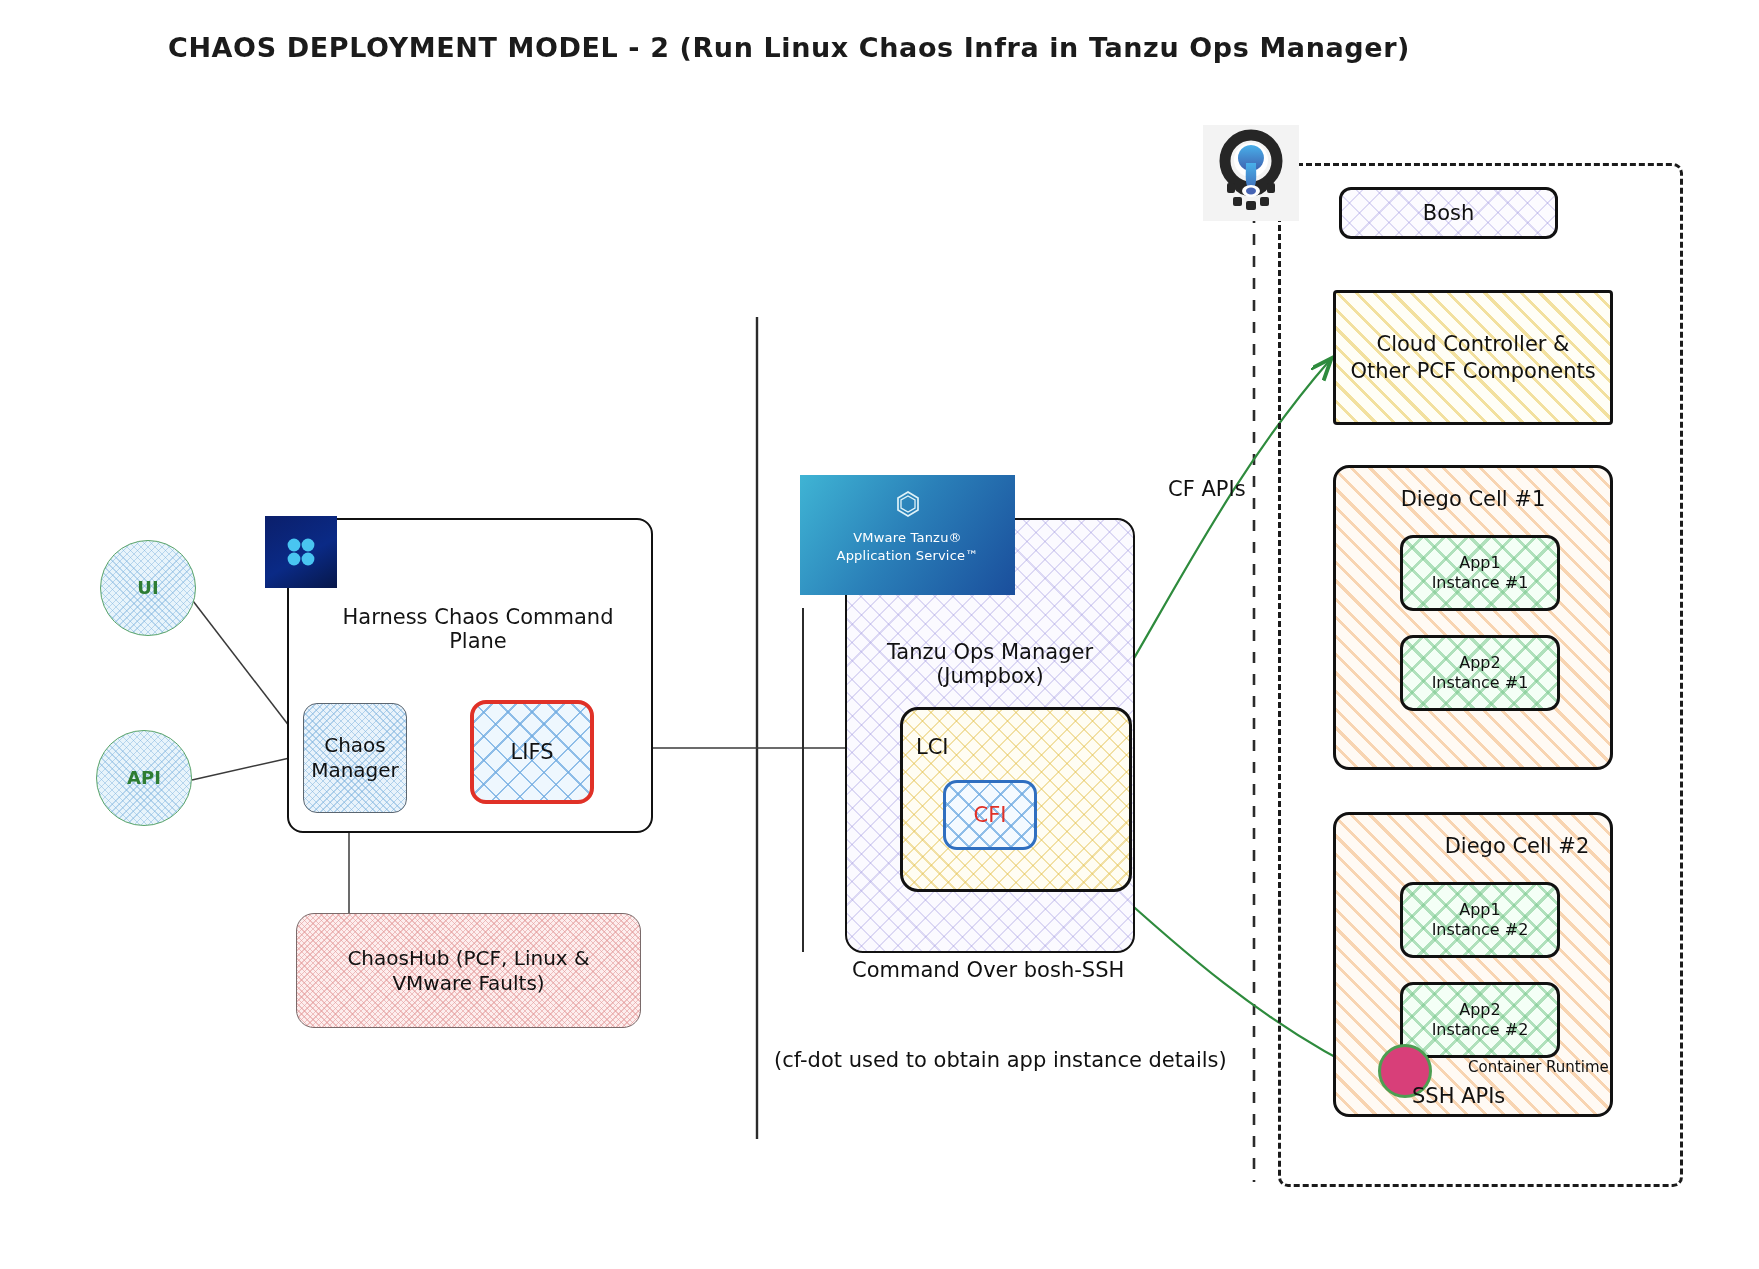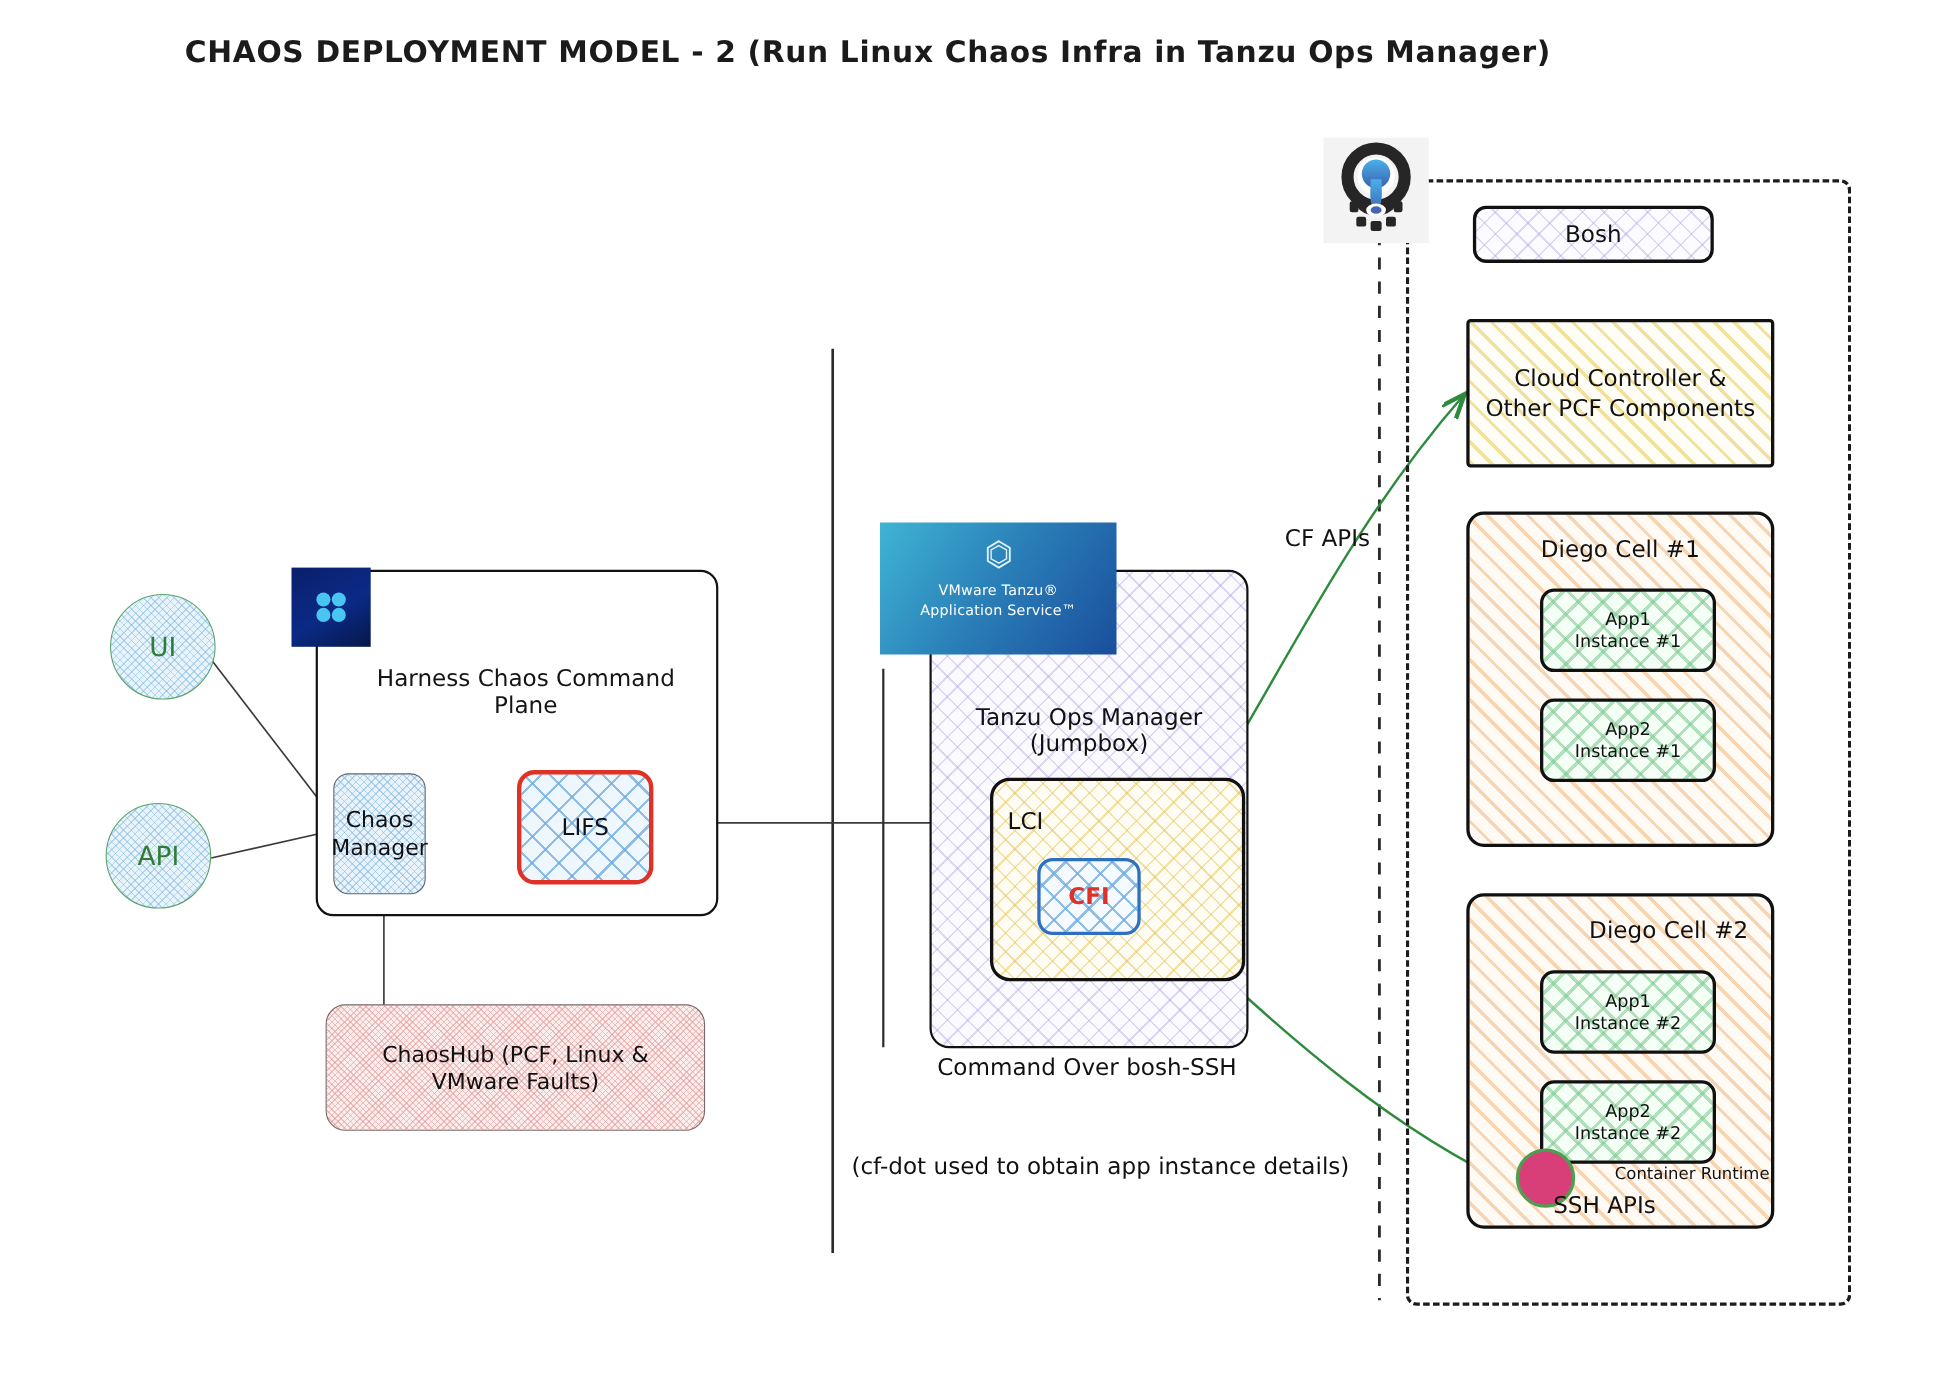--- a/index.html
+++ b/index.html
@@ -24,7 +24,7 @@
         background-image:
           repeating-linear-gradient(45deg,rgba(120,175,220,.45) 0 1px,transparent 1px 5px),
           repeating-linear-gradient(-45deg,rgba(120,175,220,.45) 0 1px,transparent 1px 5px);
-        color:#2e7d32;font-size:24px;font-weight:400;}
+        color:#2e7d32;font-size:18px;font-weight:700;}
 
   
   #ccp{border:2.6px solid #111;border-radius:16px;background:#fff;}

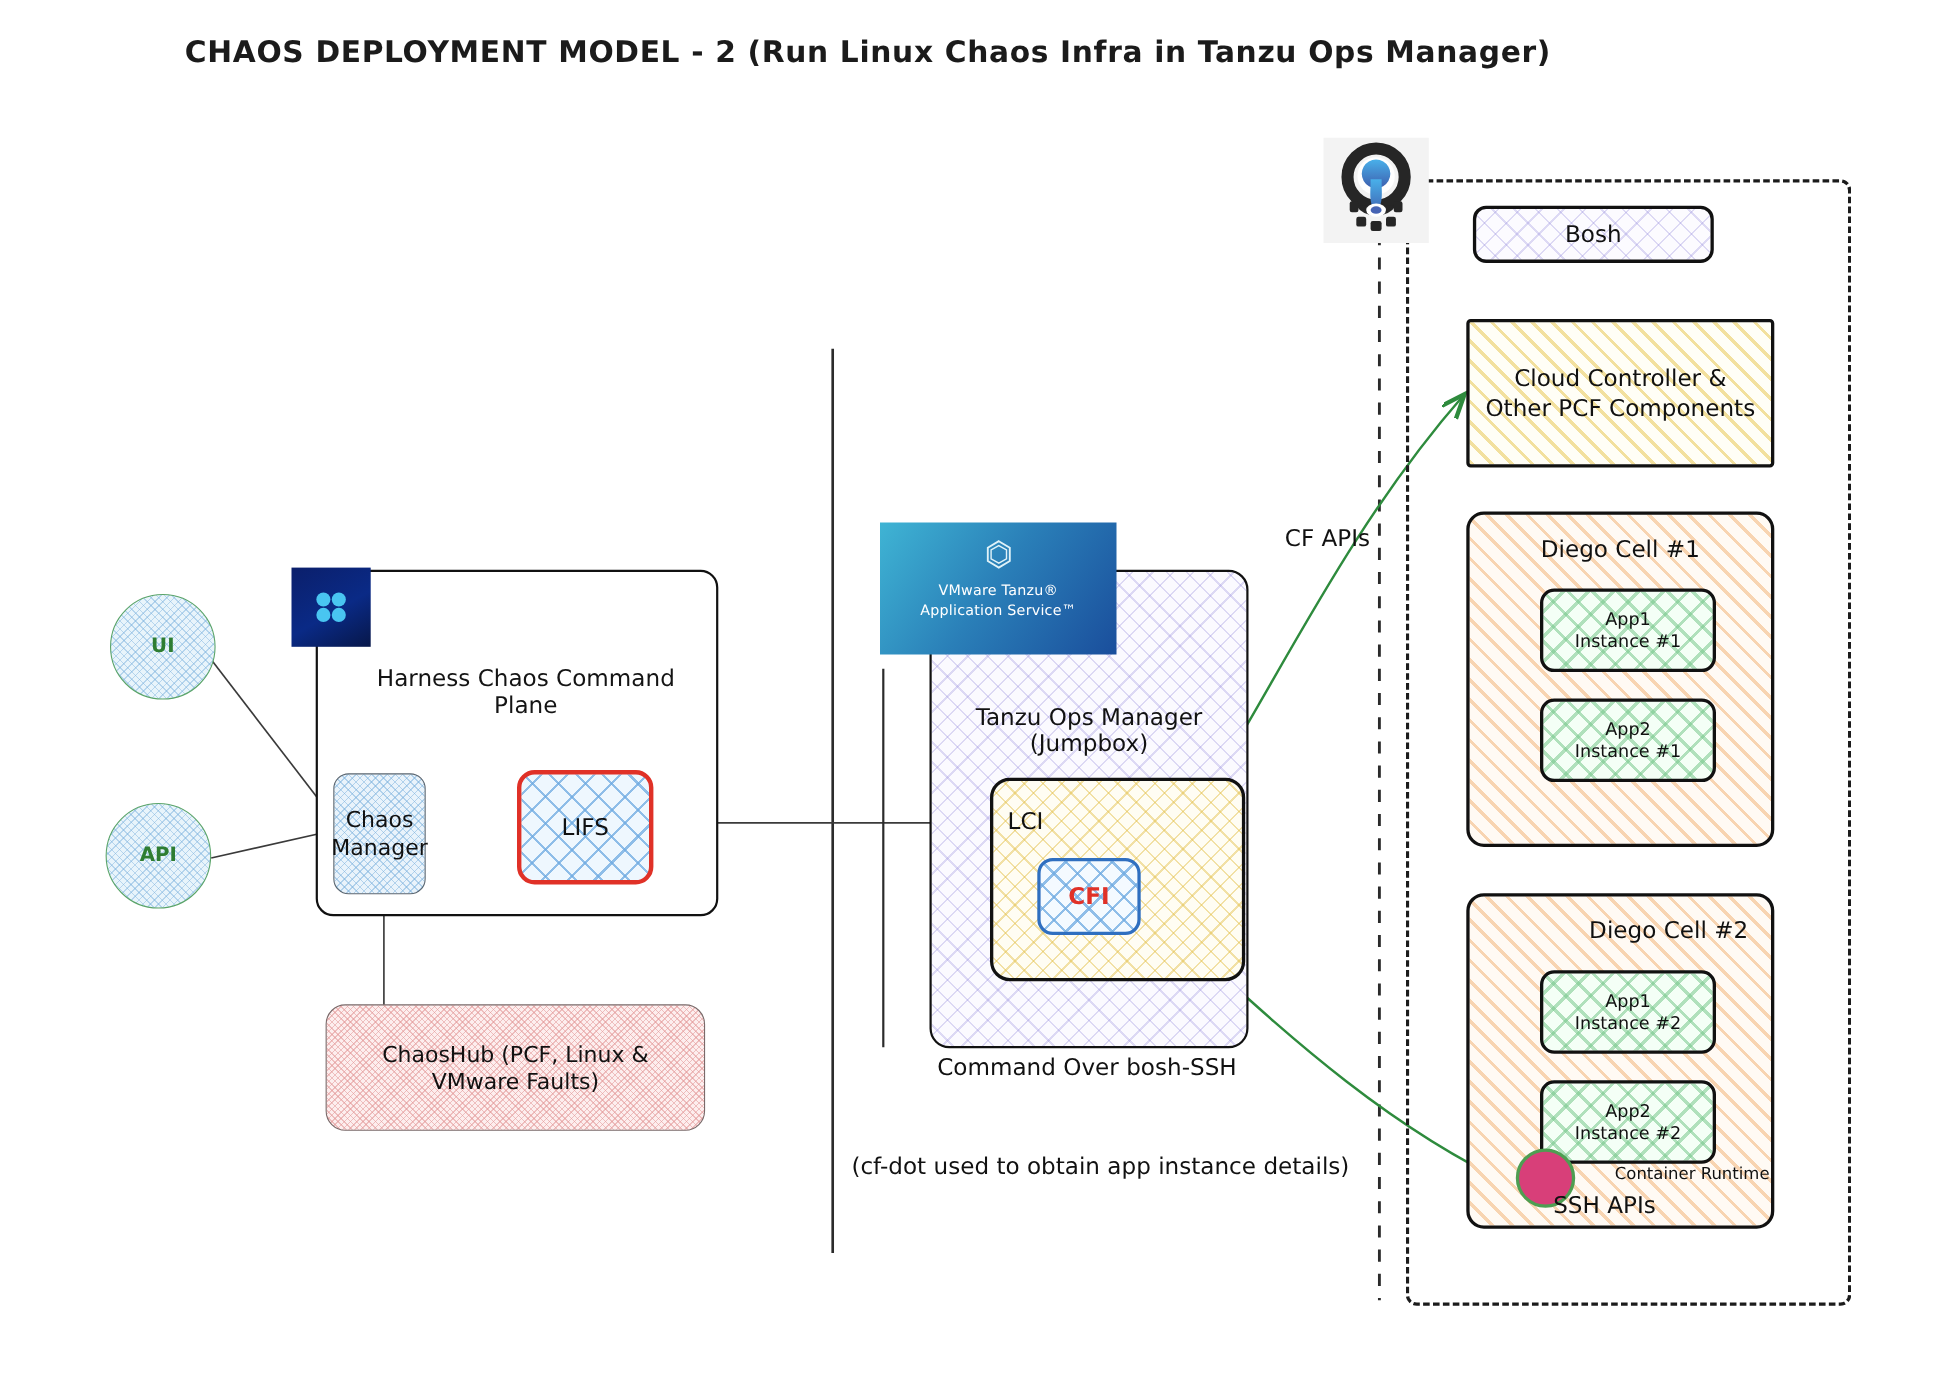--- a/index.html
+++ b/index.html
@@ -195,7 +195,7 @@
     </svg>
   </div>
 
-  <div class="node" id="chaos-manager" style="left:303px;top:703px;width:84px;height:110px;">
+  <div class="node" id="chaos-manager" style="left:303px;top:703px;width:104px;height:110px;">
     <span class="txt hand">Chaos
 Manager</span>
   </div>

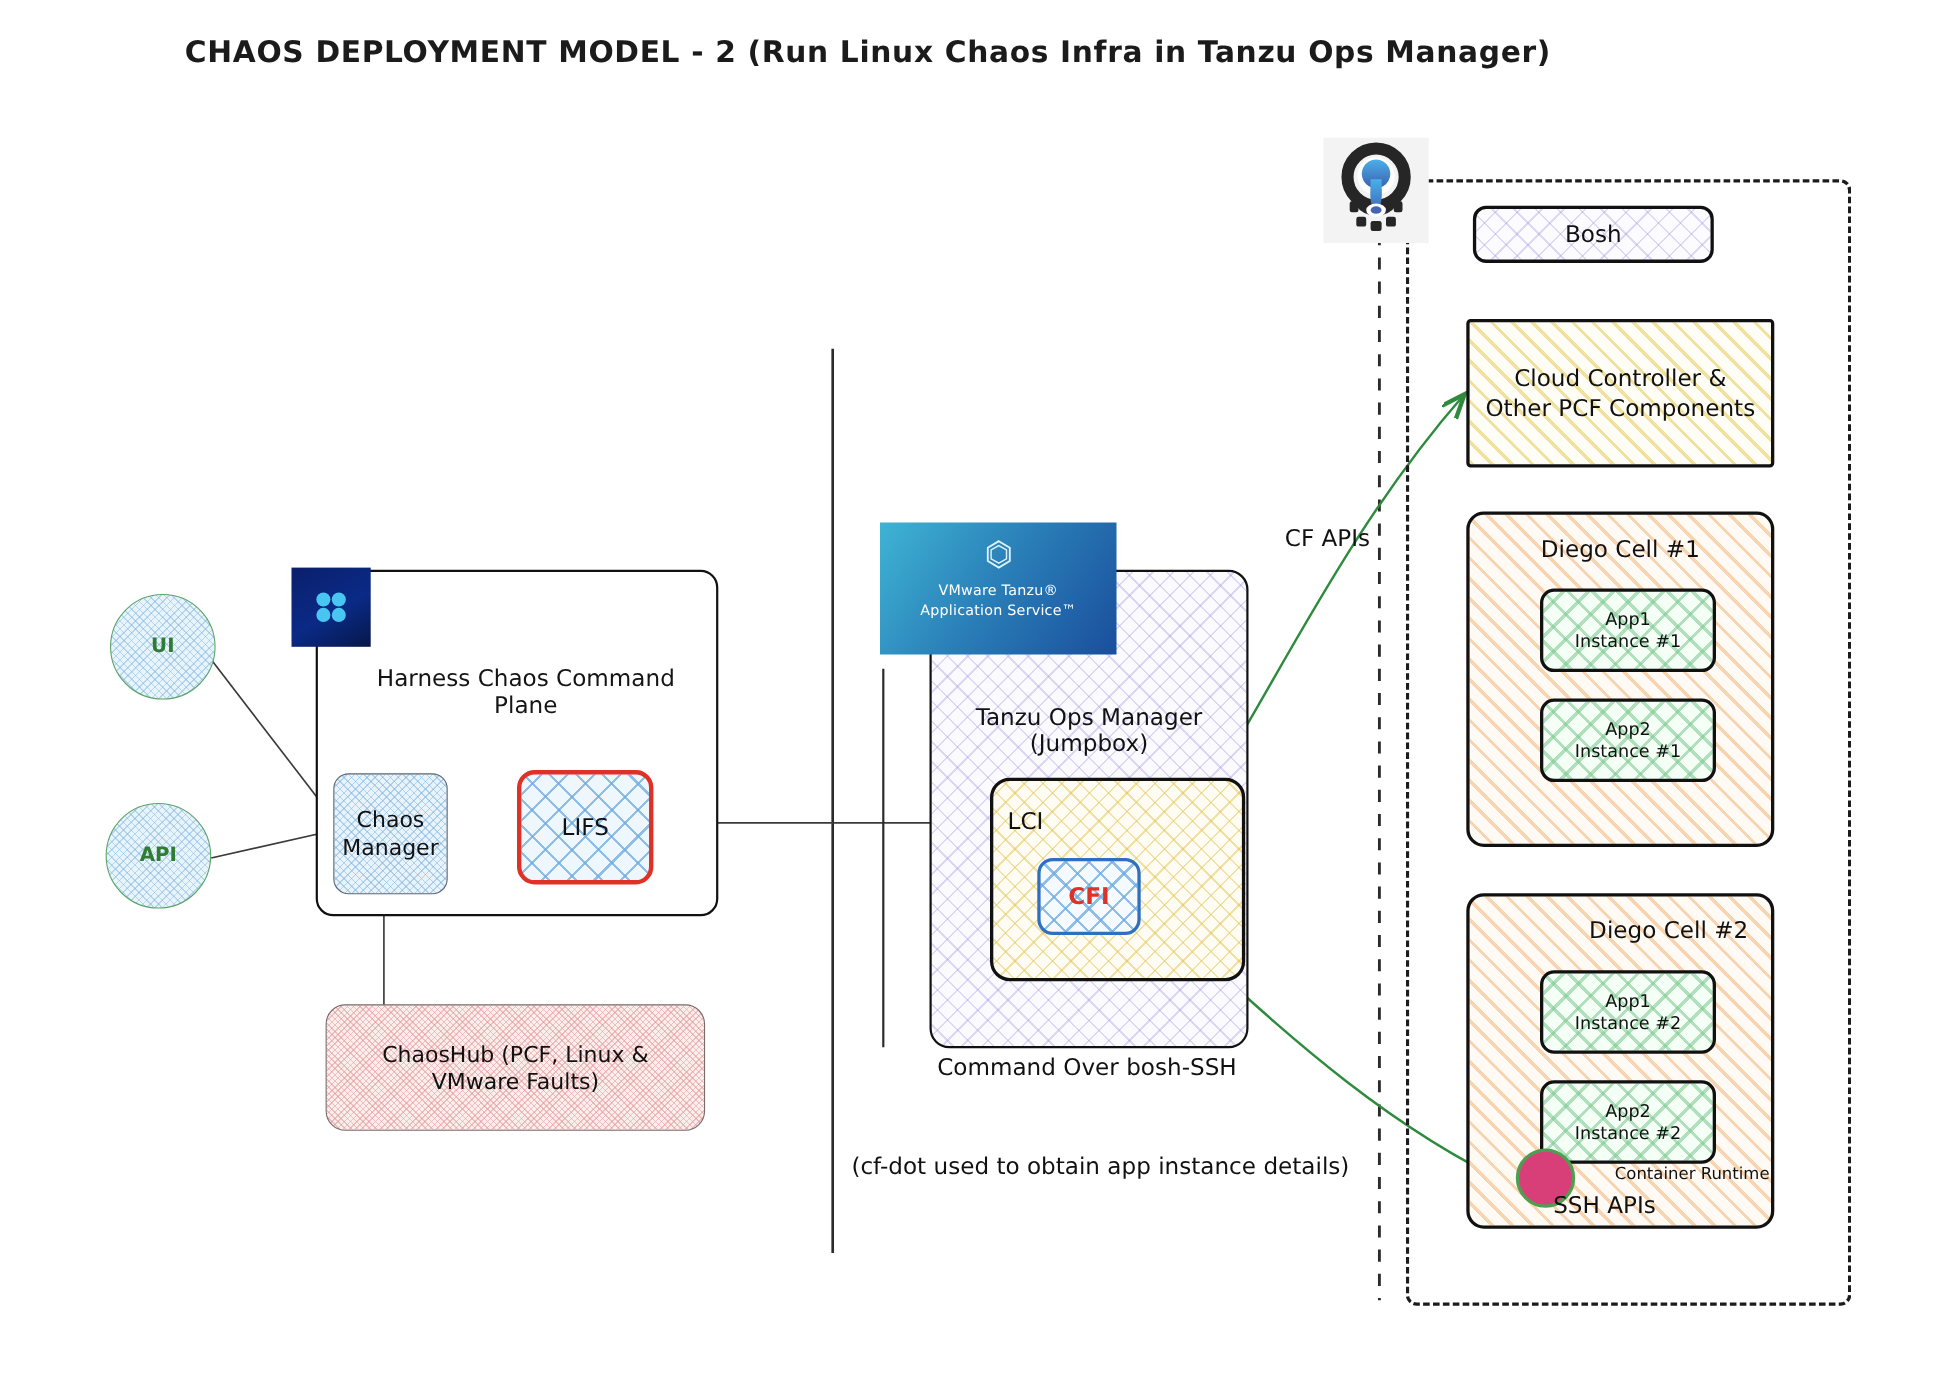--- a/index.html
+++ b/index.html
@@ -76,7 +76,7 @@
         background-image:
           repeating-linear-gradient(45deg,rgba(110,170,225,.75) 0 2px,transparent 2px 15px),
           repeating-linear-gradient(-45deg,rgba(110,170,225,.75) 0 2px,transparent 2px 15px);
-        font-size:21px;color:#e03127;font-weight:700;}
+        font-size:21px;color:#e03127;font-weight:400;}
 
   
   #pcf-boundary{position:absolute;border:3px dashed #1b1b1b;border-radius:10px;}

